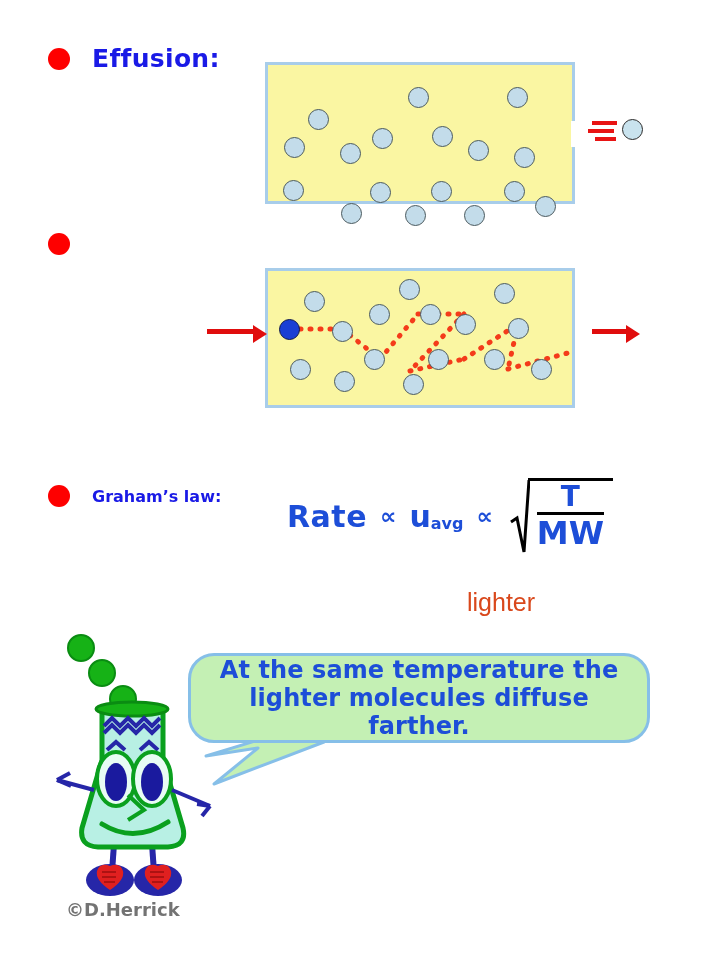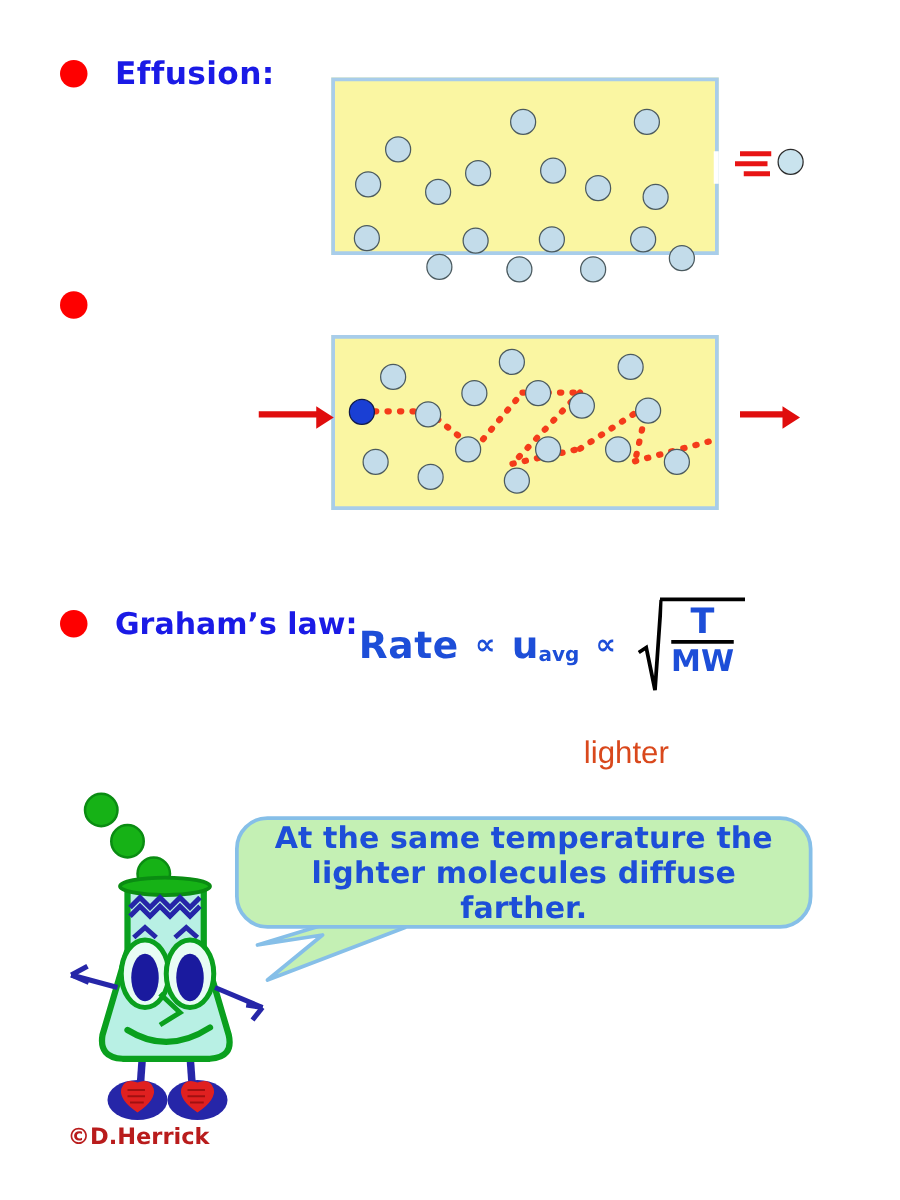--- a/index.html
+++ b/index.html
@@ -48,7 +48,7 @@
   #row-diffusion { left: 48px; top: 233px; }
   #row-graham { left: 48px; top: 485px; }
   #row-graham .bullet-label {
-    font-size: 24px;
+    font-size: 16px;
     letter-spacing: 0px;
   }
 

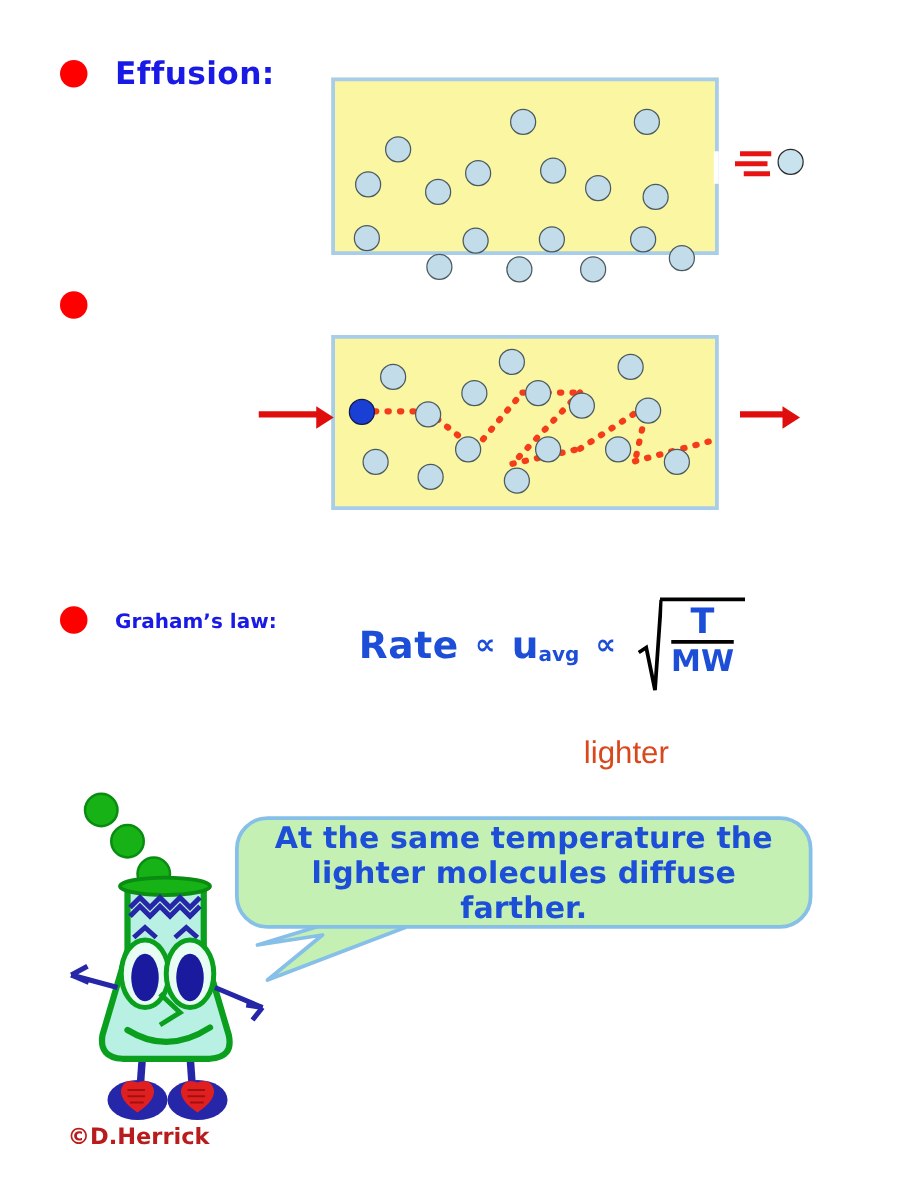--- a/index.html
+++ b/index.html
@@ -180,7 +180,7 @@
     margin: 1px 0 2px 0;
   }
   .frac-den {
-    font-size: 24px;
+    font-size: 32px;
     line-height: 1.05;
   }
 

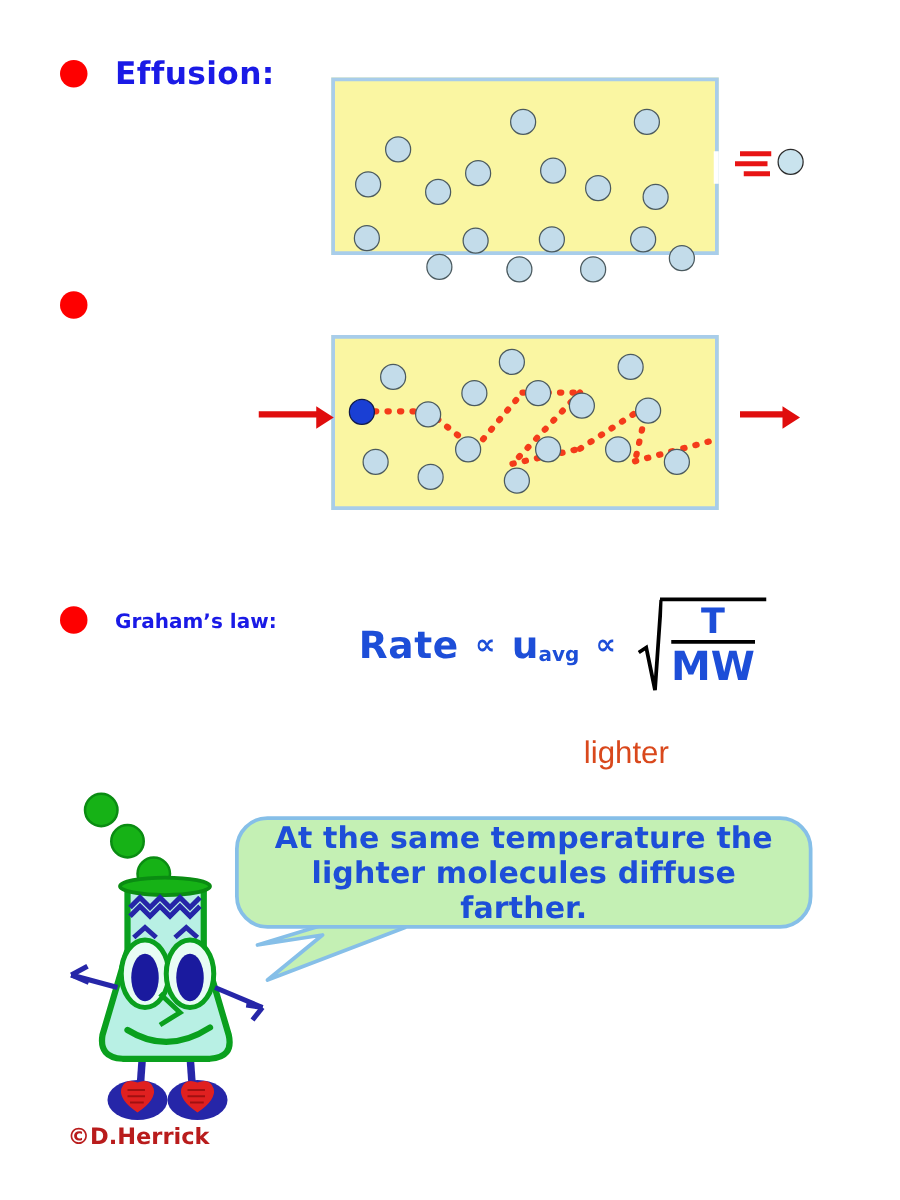--- a/index.html
+++ b/index.html
@@ -243,9 +243,9 @@
   
   #copyright {
     position: absolute;
-    left: 54px;
+    left: 66px;
     top: 899px;
-    color: #b91c1c;
+    color: #737373;
     font-family: "DejaVu Sans", sans-serif;
     font-weight: bold;
     font-size: 18px;

